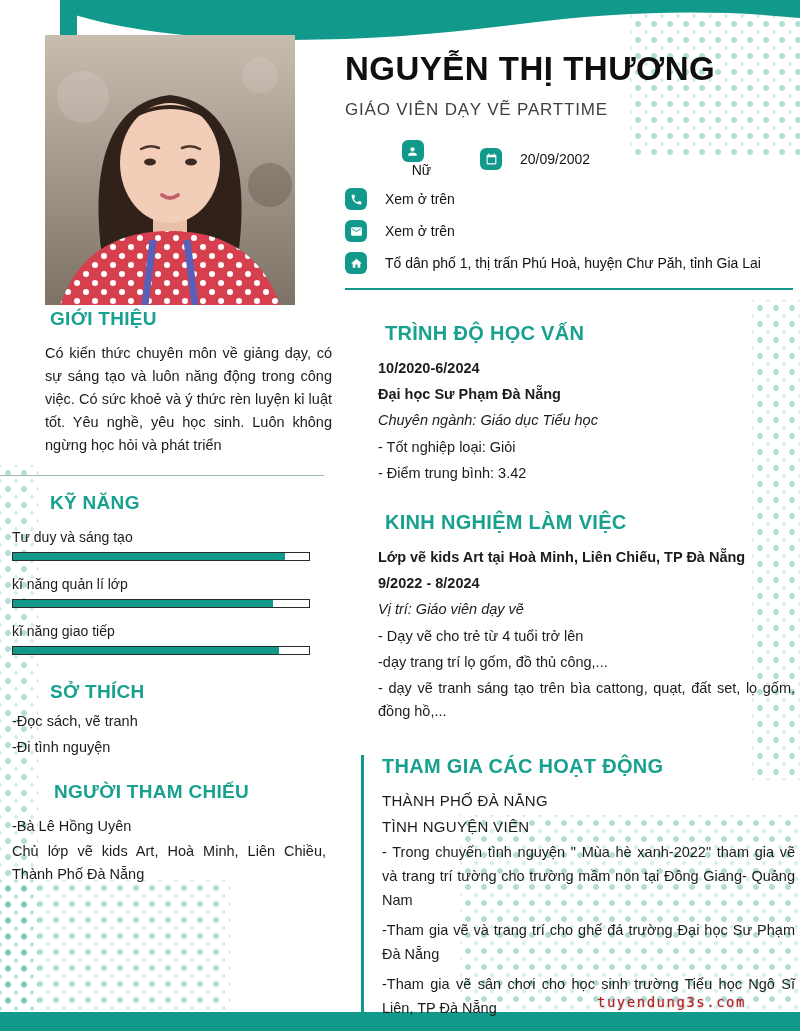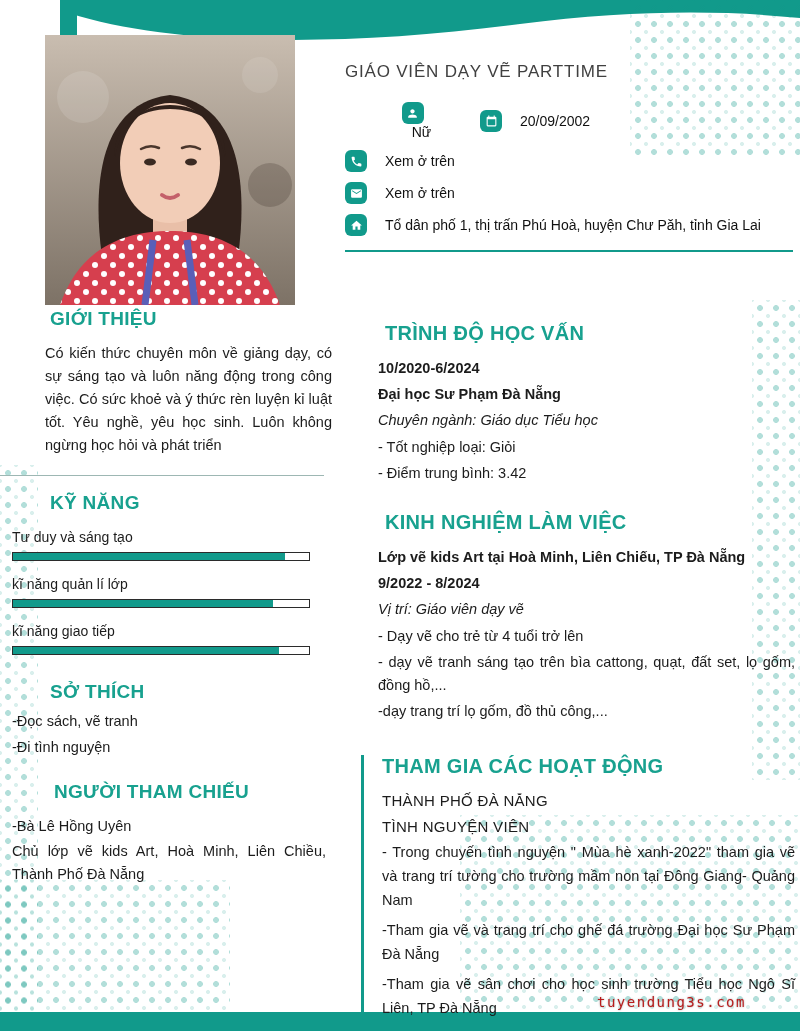--- a/index.html
+++ b/index.html
@@ -131,6 +131,7 @@
   </div>
 
   <div class="header-right">
+    <div class="name">NGUYỄN THỊ THƯƠNG</div>
     <div class="role">GIÁO VIÊN DẠY VẼ PARTTIME</div>
 
     <div class="contacts">

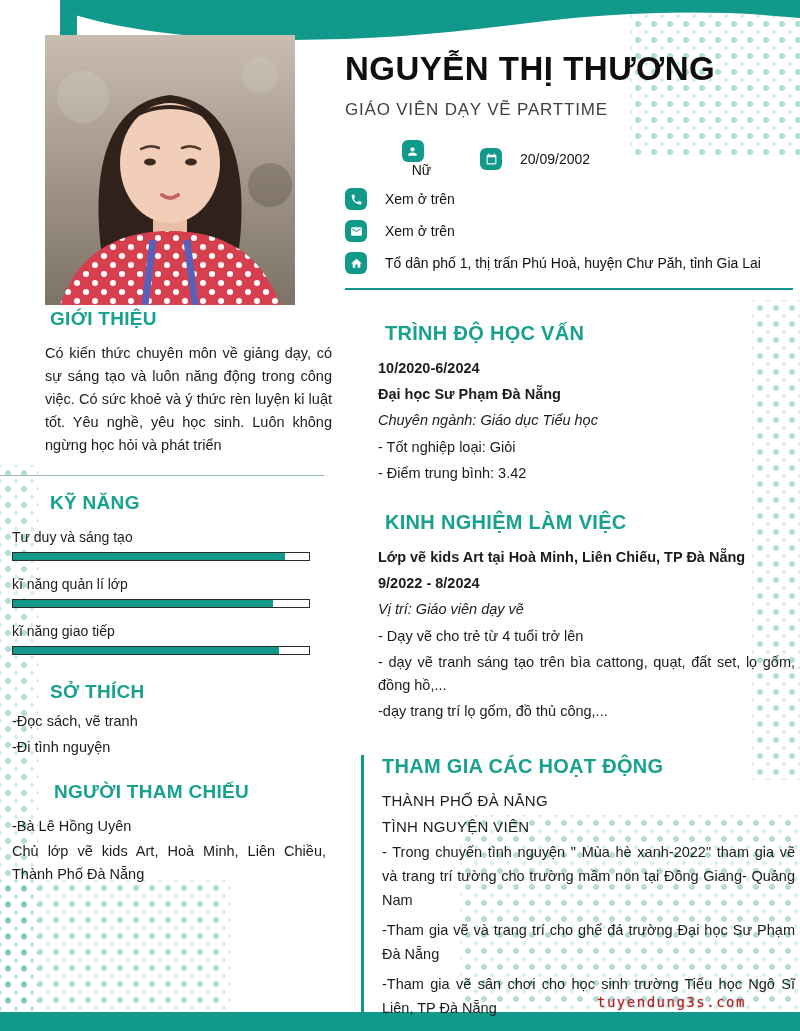--- a/index.html
+++ b/index.html
@@ -242,8 +242,8 @@
       <div class="line b">9/2022 - 8/2024</div>
       <div class="line i">Vị trí: Giáo viên dạy vẽ</div>
       <div class="line">- Dạy vẽ cho trẻ từ 4 tuổi trở lên</div>
+      <div class="line">-dạy trang trí lọ gốm, đồ thủ công,...</div>
       <div class="line">- dạy vẽ tranh sáng tạo trên  bìa cattong, quạt, đất set, lọ gốm, đồng hồ,...</div>
-      <div class="line">-dạy trang trí lọ gốm, đồ thủ công,...</div>
     </div>
 
     <div class="act-block">

